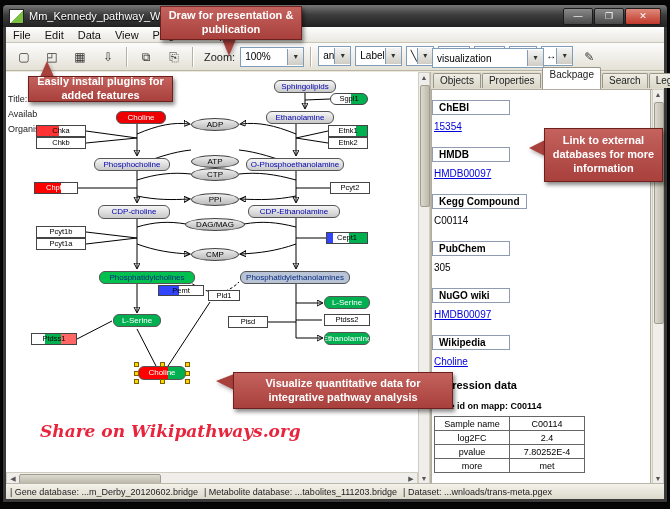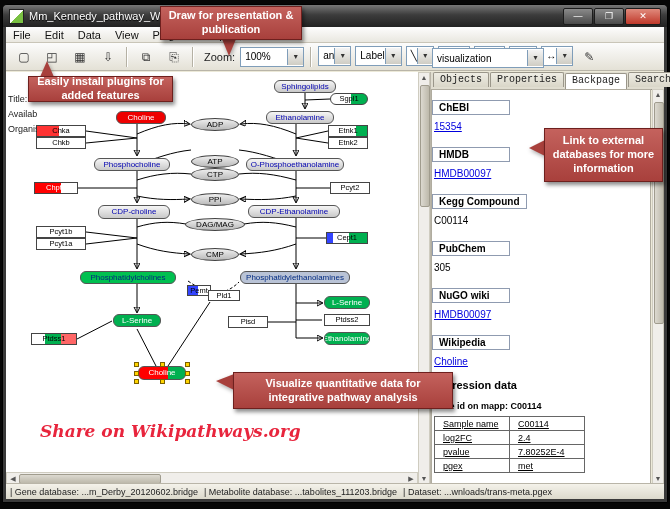--- a/index.html
+++ b/index.html
@@ -39,7 +39,7 @@
   .scroll-arrow{position:absolute;font-size:7px;color:#555;width:10px;text-align:center;}
   
   #right-panel{position:absolute;left:424px;top:0;width:234px;height:412px;background:#ece9d8;border-left:1px solid #b9b5a8;box-sizing:border-box;}
-  #tabs{position:absolute;left:0;top:0;right:0;height:17px;display:flex;align-items:flex-start;padding-left:2px;border-bottom:1px solid #9a968a;background:#e0ddd0;font-family:Liberation Mono, monospace;}
+  #tabs{position:absolute;left:0;top:0;right:0;height:17px;display:flex;align-items:center;padding-left:2px;border-bottom:1px solid #9a968a;background:#e0ddd0;}
   .tab{font-size:10px;padding:1px 6px 2px;border:1px solid #9a968a;border-bottom:none;background:linear-gradient(#efede4,#d9d6c8);margin-right:1px;border-radius:2px 2px 0 0;color:#222;}
   .tab.active{background:#fff;position:relative;top:1px;padding-bottom:17px;}
   #panel-content{position:absolute;left:0;top:17px;right:13px;bottom:0;background:#fff;border:1px solid #b0ac9f;box-sizing:border-box;padding:7px 0;overflow:hidden;}

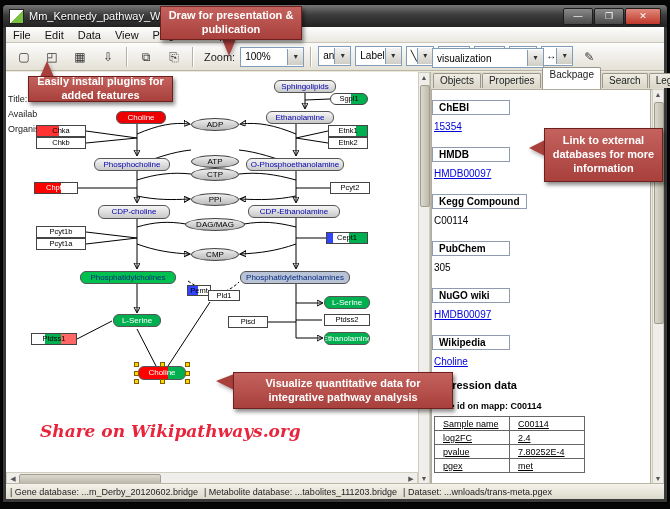--- a/index.html
+++ b/index.html
@@ -220,7 +220,7 @@
           <div class="pnode gene" style="left: 30px; top: 154px; width: 50px; height: 12px;">Pcyt1b</div>
           <div class="pnode gene" style="left: 30px; top: 166px; width: 50px; height: 12px;">Pcyt1a</div>
           <div class="pnode gene" style="left: 320px; top: 160px; width: 42px; height: 12px; background: linear-gradient(90deg, rgb(51, 68, 255) 15%, rgb(255, 255, 255) 15%, rgb(255, 255, 255) 55%, rgb(0, 176, 80) 55%);">Cept1</div>
-          <div class="pnode met" style="left: 74px; top: 199px; width: 96px; height: 13px; background: rgb(0, 192, 80); color: rgb(0, 42, 128);">Phosphatidylcholines</div>
+          <div class="pnode met" style="left: 93px; top: 199px; width: 96px; height: 13px; background: rgb(0, 192, 80); color: rgb(0, 42, 128);">Phosphatidylcholines</div>
           <div class="pnode met" style="left: 234px; top: 199px; width: 110px; height: 13px; background: rgb(185, 195, 214); color: rgb(0, 42, 128);">Phosphatidylethanolamines</div>
           <div class="pnode gene" style="left: 181px; top: 213px; width: 24px; height: 11px; background: linear-gradient(90deg, rgb(51, 68, 255) 45%, rgb(255, 255, 255) 45%);">Pemt</div>
           <div class="pnode gene" style="left: 202px; top: 218px; width: 32px; height: 11px;">Pld1</div>

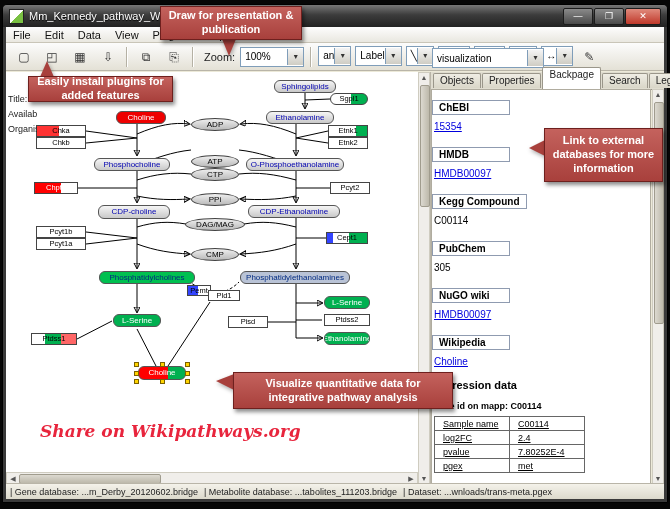--- a/index.html
+++ b/index.html
@@ -222,7 +222,7 @@
           <div class="pnode gene" style="left: 320px; top: 160px; width: 42px; height: 12px; background: linear-gradient(90deg, rgb(51, 68, 255) 15%, rgb(255, 255, 255) 15%, rgb(255, 255, 255) 55%, rgb(0, 176, 80) 55%);">Cept1</div>
           <div class="pnode met" style="left: 93px; top: 199px; width: 96px; height: 13px; background: rgb(0, 192, 80); color: rgb(0, 42, 128);">Phosphatidylcholines</div>
           <div class="pnode met" style="left: 234px; top: 199px; width: 110px; height: 13px; background: rgb(185, 195, 214); color: rgb(0, 42, 128);">Phosphatidylethanolamines</div>
-          <div class="pnode gene" style="left: 181px; top: 213px; width: 24px; height: 11px; background: linear-gradient(90deg, rgb(51, 68, 255) 45%, rgb(255, 255, 255) 45%);">Pemt</div>
+          <div class="pnode gene" style="left: 152px; top: 213px; width: 46px; height: 11px; background: linear-gradient(90deg, rgb(51, 68, 255) 45%, rgb(255, 255, 255) 45%);">Pemt</div>
           <div class="pnode gene" style="left: 202px; top: 218px; width: 32px; height: 11px;">Pld1</div>
           <div class="pnode gene" style="left: 222px; top: 244px; width: 40px; height: 12px;">Pisd</div>
           <div class="pnode met" style="left: 107px; top: 242px; width: 48px; height: 13px; background: rgb(0, 176, 80); color: rgb(255, 255, 255);">L-Serine</div>

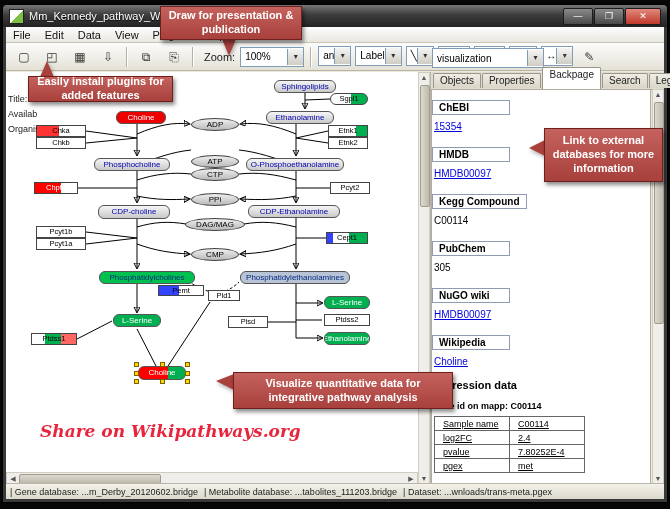--- a/index.html
+++ b/index.html
@@ -50,7 +50,7 @@
   #expression-heading{font-size:11px;font-weight:bold;margin:4px 0 10px;}
   #gene-id-line{font-size:9px;font-weight:bold;margin:0 0 5px;}
   #exp-table{border-collapse:collapse;margin-left:2px;}
-  #exp-table td{border:1px solid #666;font-size:9px;padding:1.5px 8px;min-width:58px;text-decoration:underline;}
+  #exp-table td{border:1px solid #666;font-size:9px;padding:1.5px 8px;text-align:center;min-width:58px;}
   
   #statusbar{position:absolute;left:0;right:0;bottom:0;height:15px;background:linear-gradient(#f4f2ea,#dcd9cc);border-top:1px solid #b9b5a8;font-size:9px;color:#222;display:flex;align-items:center;padding:0 4px;white-space:nowrap;overflow:hidden;}
   #statusbar span{margin-right:6px;}

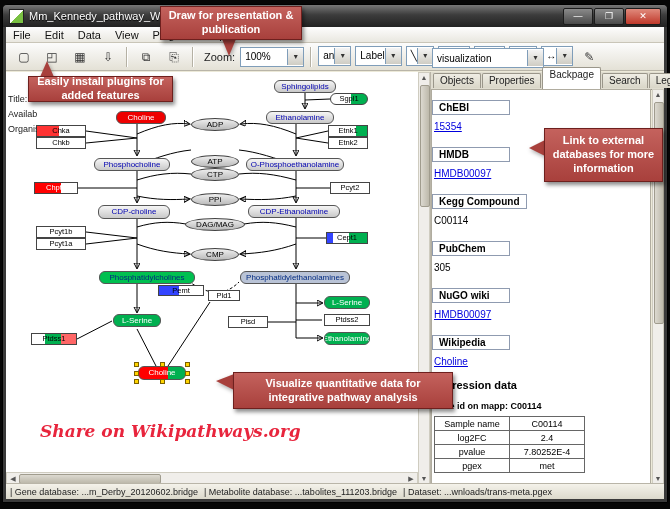--- a/index.html
+++ b/index.html
@@ -284,7 +284,7 @@
                   <td>7.80252E-4</td>
                 </tr>
                 <tr>
-                  <td>pgex</td>
+                  <td>more</td>
                   <td>met</td>
                 </tr>
               </tbody>

